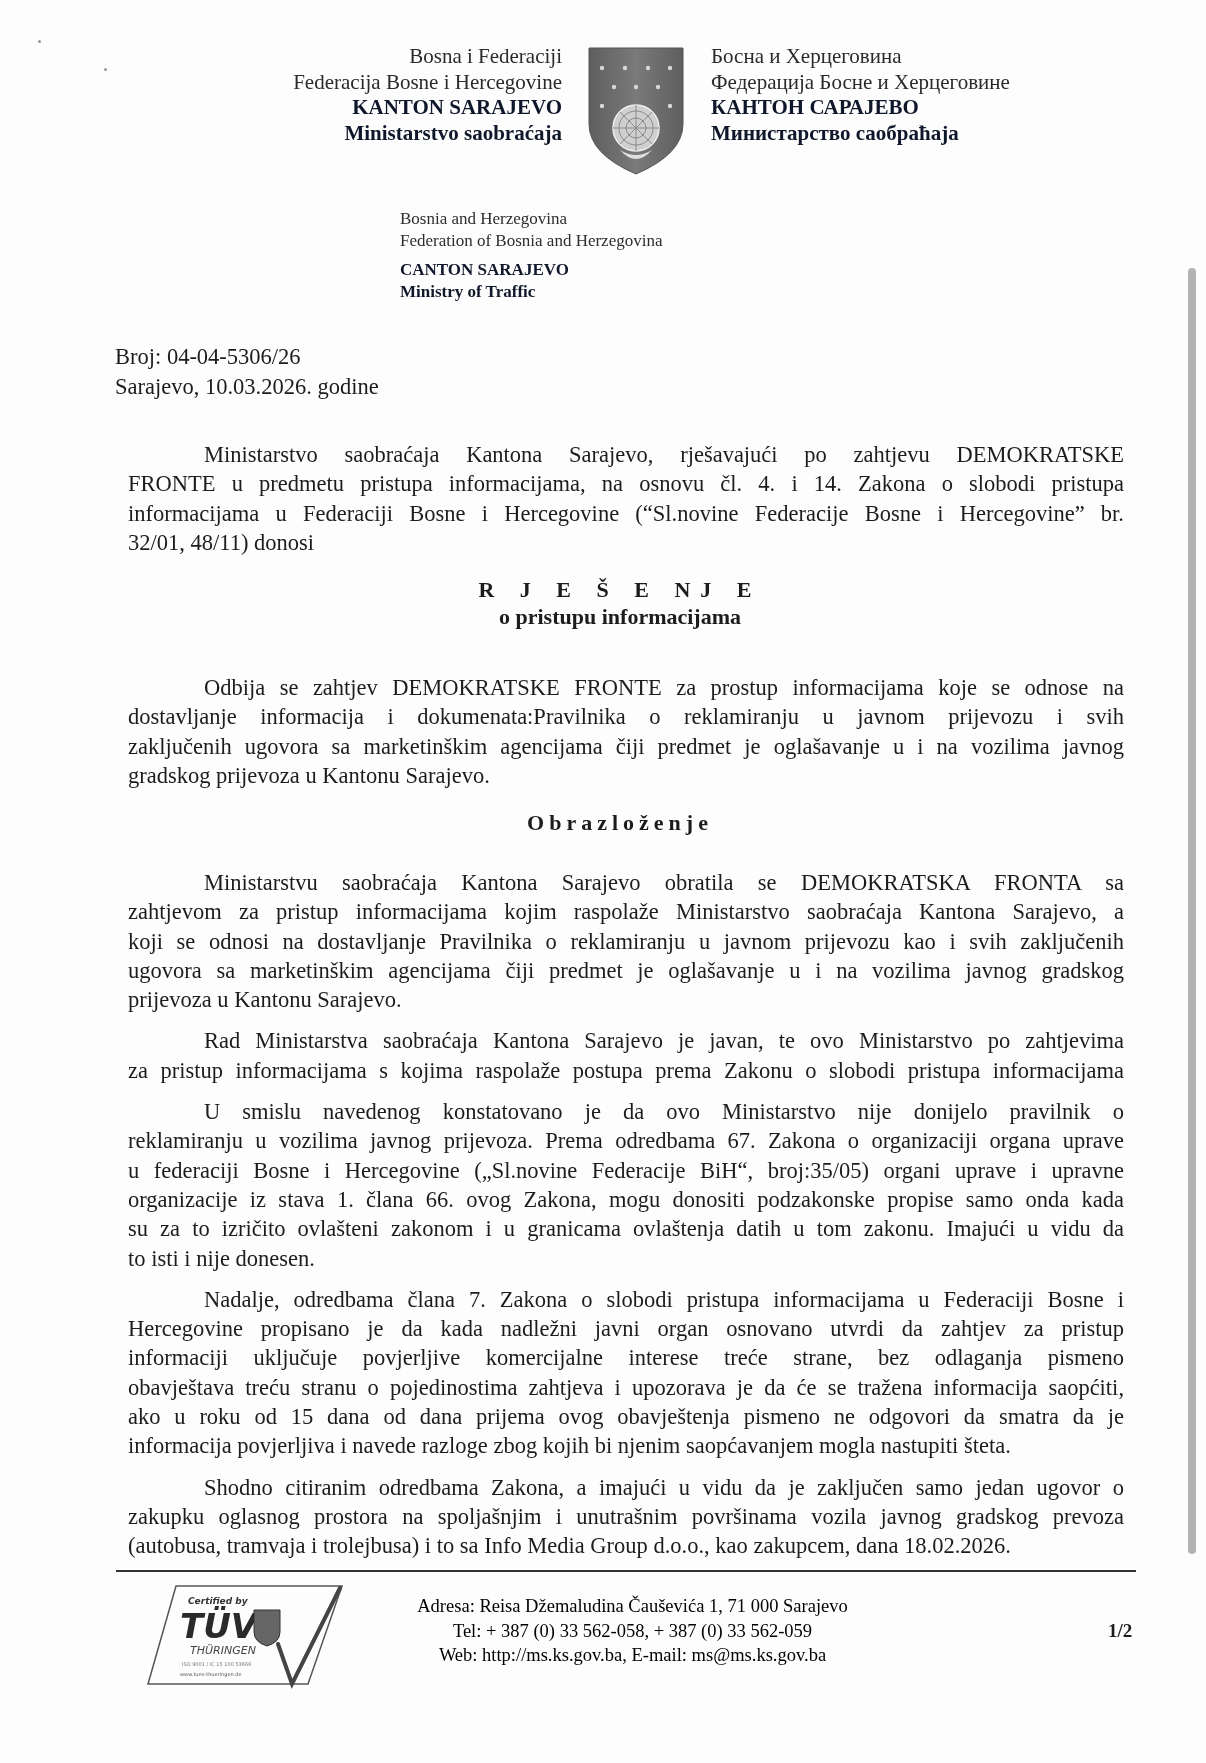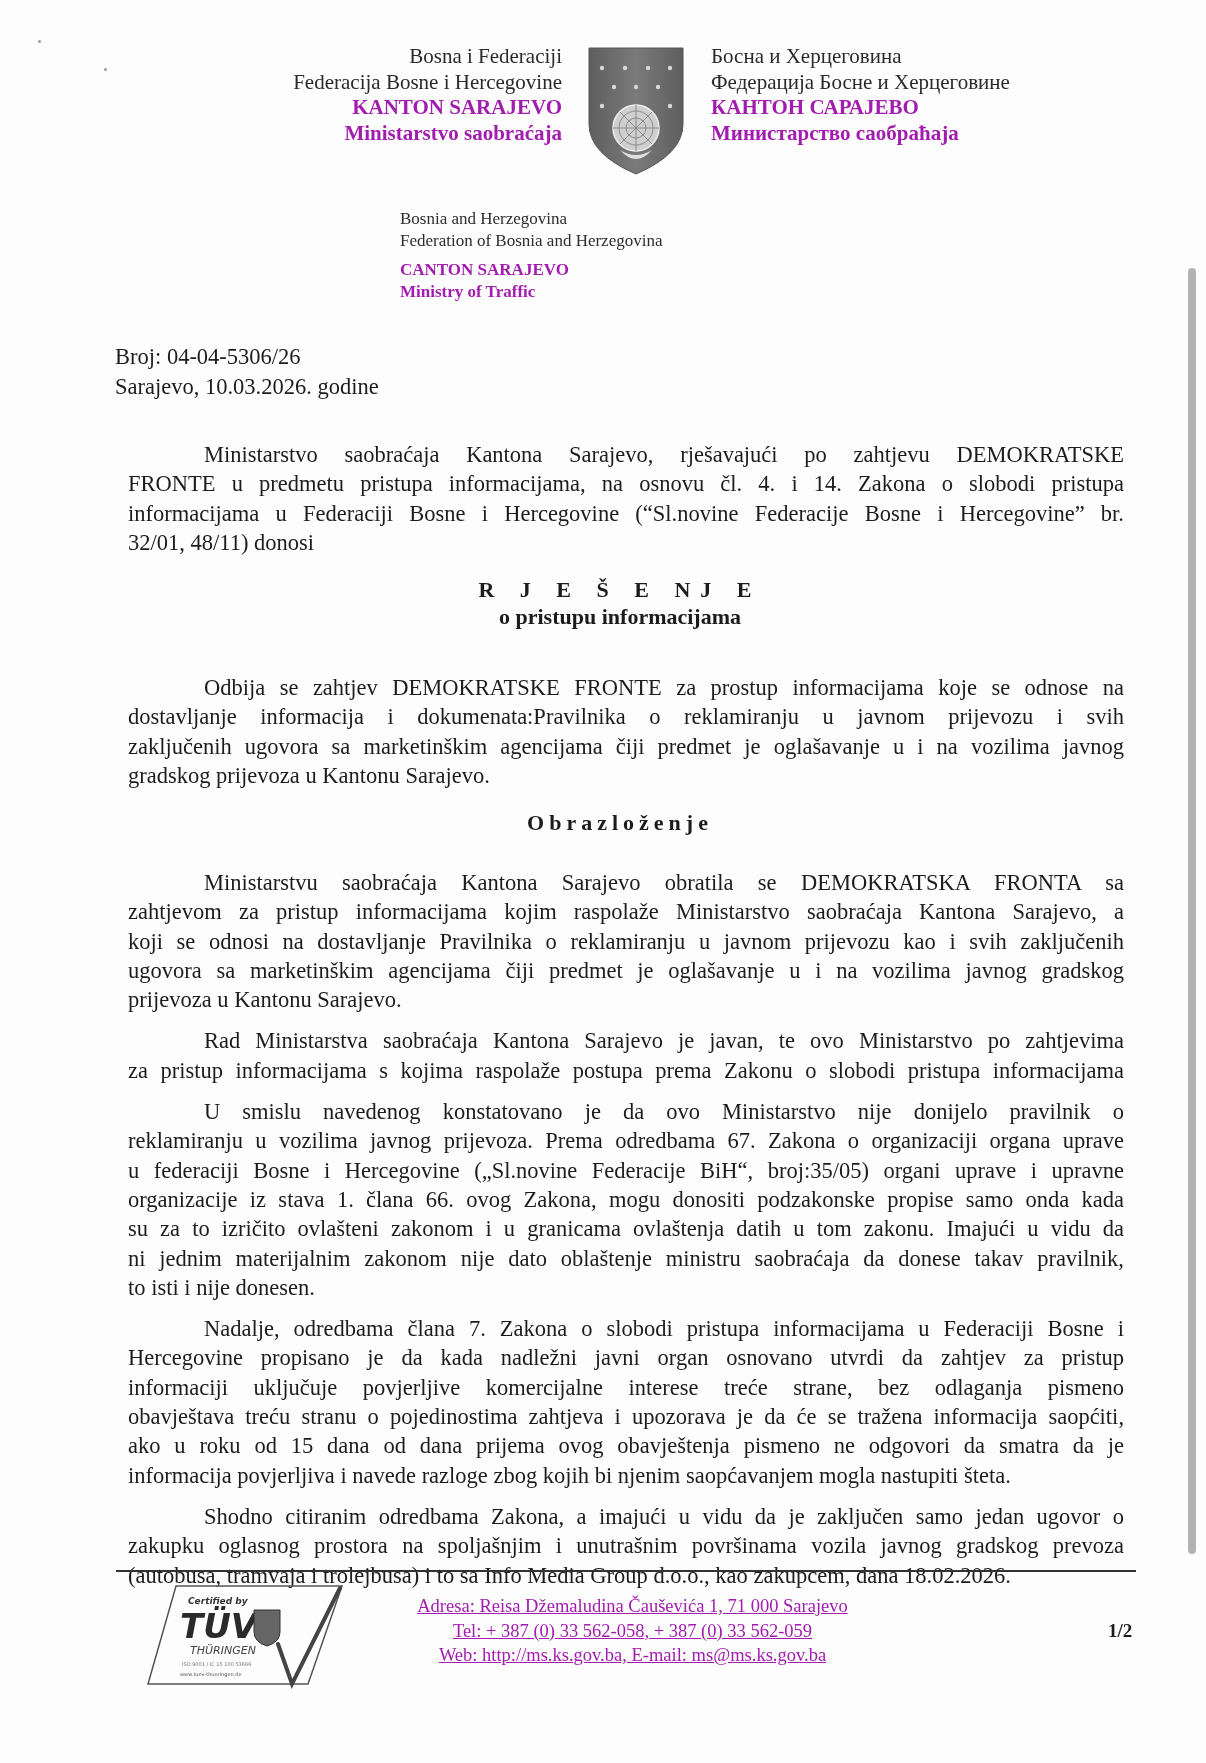--- a/index.html
+++ b/index.html
@@ -10,7 +10,7 @@
   .abs { position: absolute; }
   .hdr-left { left: 200px; top: 44px; width: 362px; text-align: right; font-size: 21px; line-height: 25.5px; color: #2a2a2a; }
   .hdr-right { left: 711px; top: 44px; width: 400px; text-align: left; font-size: 21px; line-height: 25.5px; color: #2a2a2a; }
-  .bold { font-weight: bold; color: #a21caf; }
+  .bold { font-weight: bold; color: #0f172a; }
   .crest { left: 586px; top: 46px; width: 100px; height: 130px; }
   .hdr-en { left: 400px; top: 208px; width: 460px; text-align: left; font-size: 17px; line-height: 22px; color: #2d2d2d; }
   .hdr-en .gap { height: 7px; }

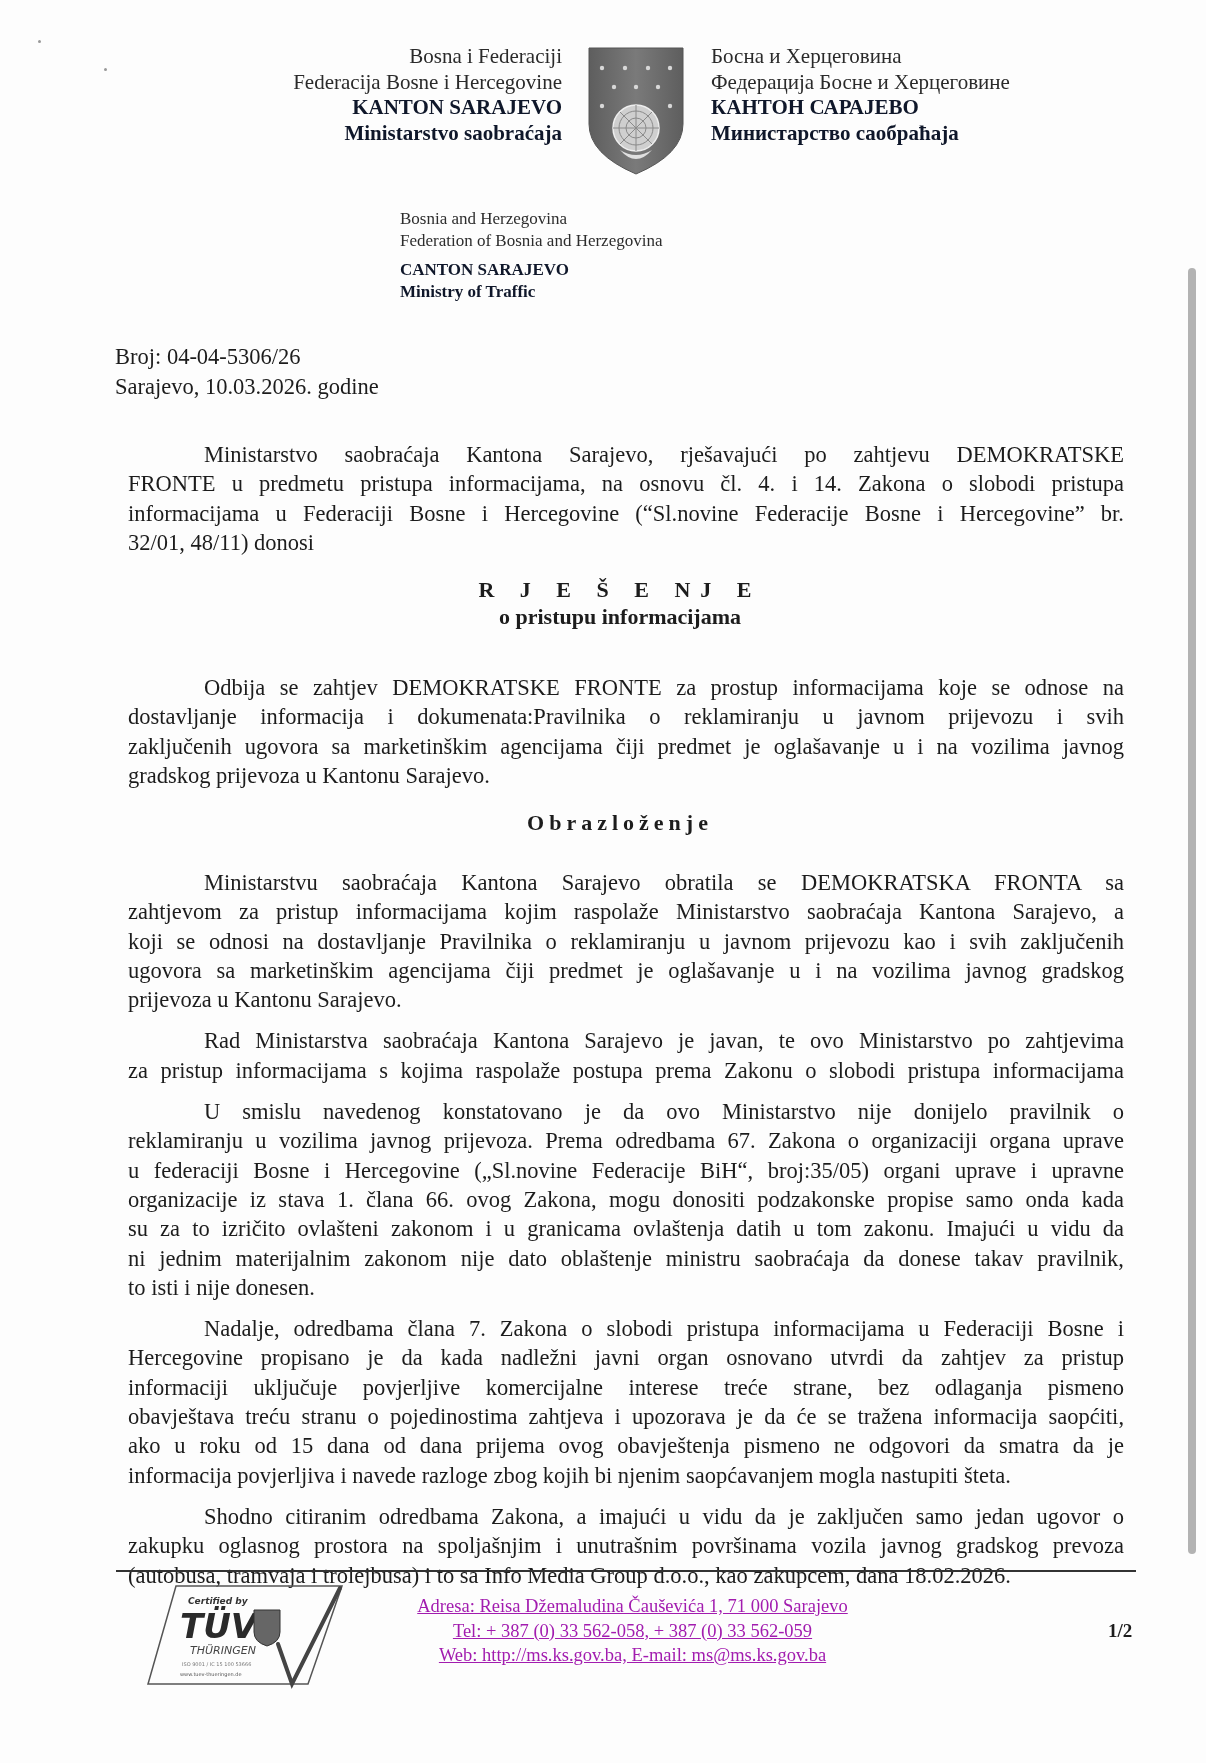--- a/index.html
+++ b/index.html
@@ -140,7 +140,6 @@
       <span class="line">u federaciji Bosne i Hercegovine („Sl.novine Federacije BiH“, broj:35/05) organi uprave i upravne</span>
       <span class="line">organizacije iz stava 1. člana 66. ovog Zakona, mogu donositi podzakonske propise samo onda kada</span>
       <span class="line">su za to izričito ovlašteni zakonom i u granicama ovlaštenja datih u tom zakonu. Imajući u vidu  da</span>
-      <span class="line">ni jednim materijalnim zakonom nije dato oblaštenje  ministru saobraćaja da donese takav pravilnik,</span>
       <span class="line last">to isti i nije donesen.</span>
     </p>
     <p class="noind">

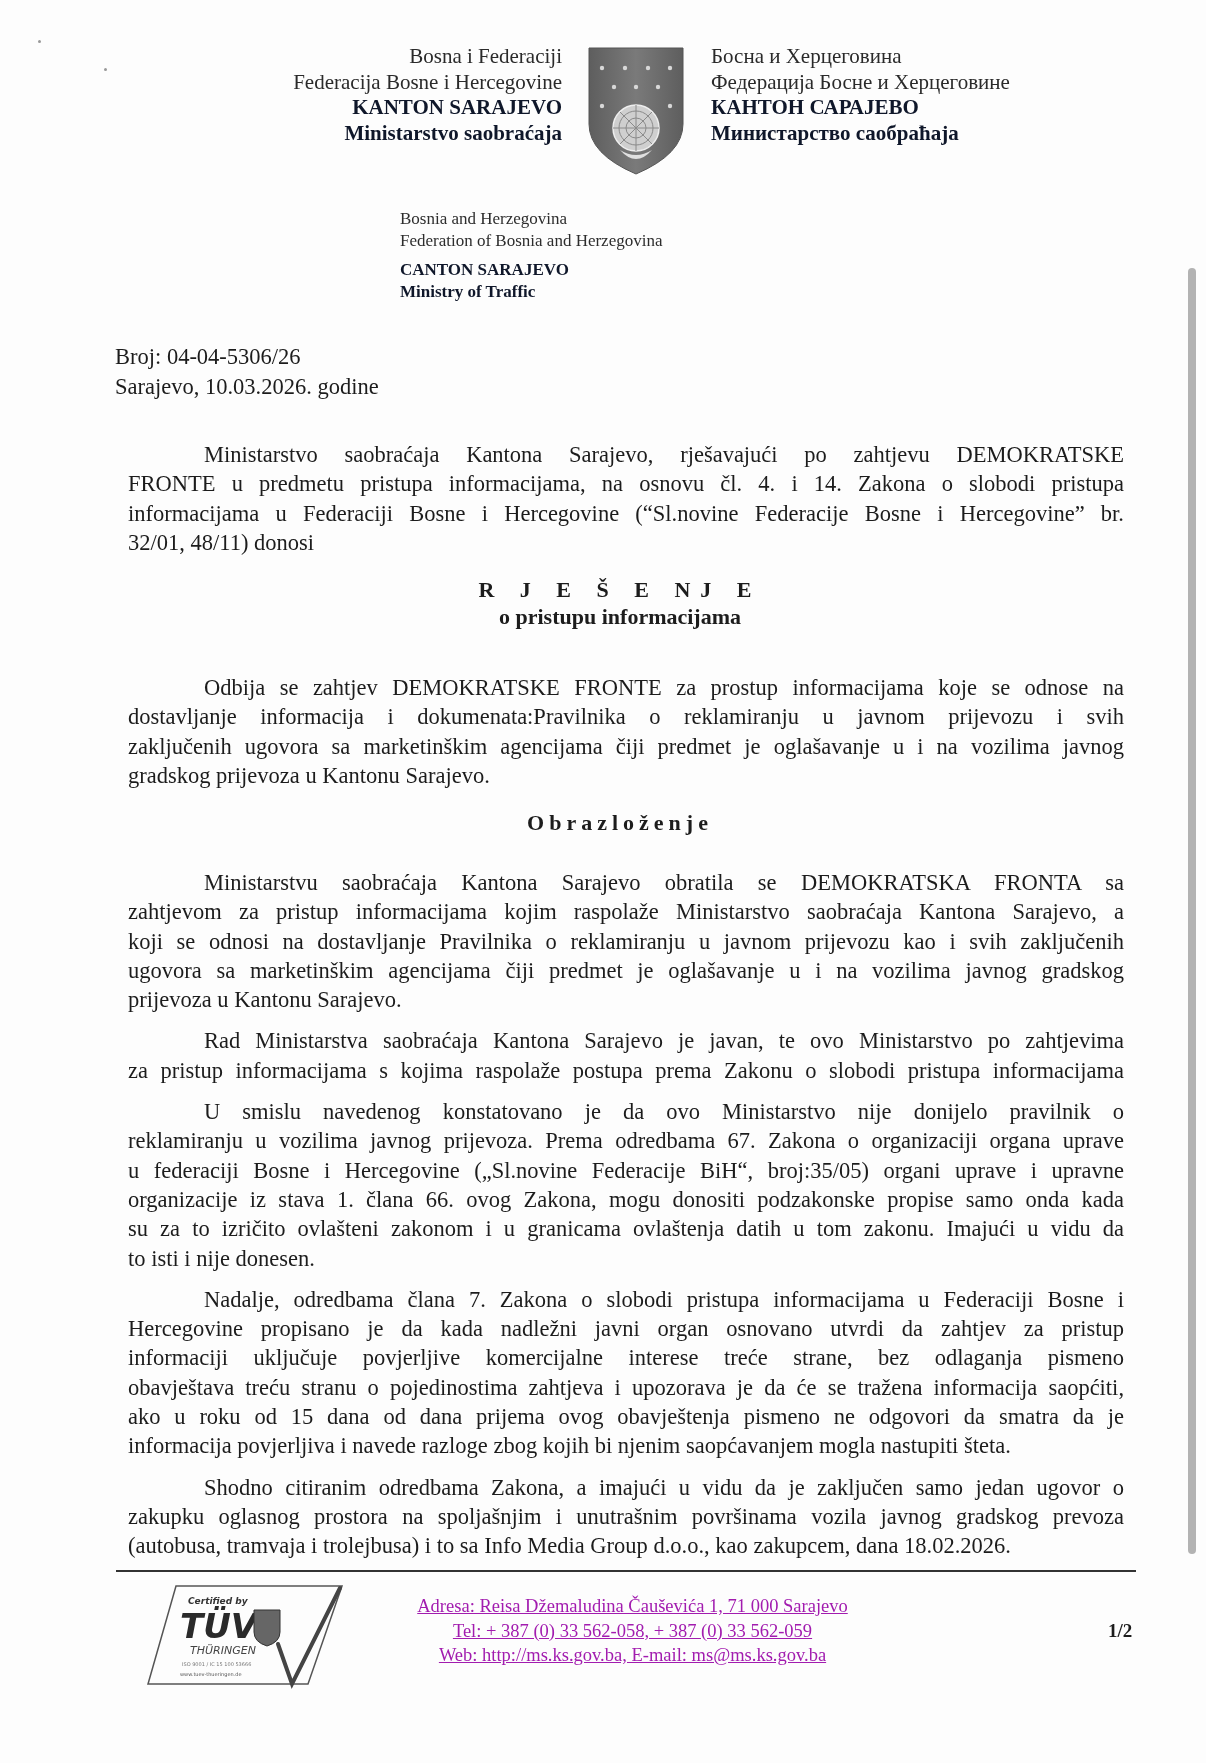--- a/index.html
+++ b/index.html
@@ -26,7 +26,7 @@
   .title3 { top: 810px; letter-spacing: 5px; }
   .rule { left: 116px; top: 1570px; width: 1020px; height: 2px; background: #333; }
   .tuv { left: 140px; top: 1580px; width: 240px; height: 130px; }
-  .footer { left: 380px; top: 1594px; width: 600px; text-align: left; font-size: 18.5px; line-height: 24.5px; color: #a21caf; text-decoration: underline; }
+  .footer { left: 380px; top: 1594px; width: 600px; text-align: left; font-size: 18.5px; line-height: 24.5px; color: #000000; }
   .footer div { text-align: center; width: 505px; }
   .pagenum { left: 1108px; top: 1620px; font-weight: bold; font-size: 19px; }
   .scrollbar { left: 1188px; top: 268px; width: 8px; height: 1286px; background: #b3b3b3; border-radius: 4px; }

